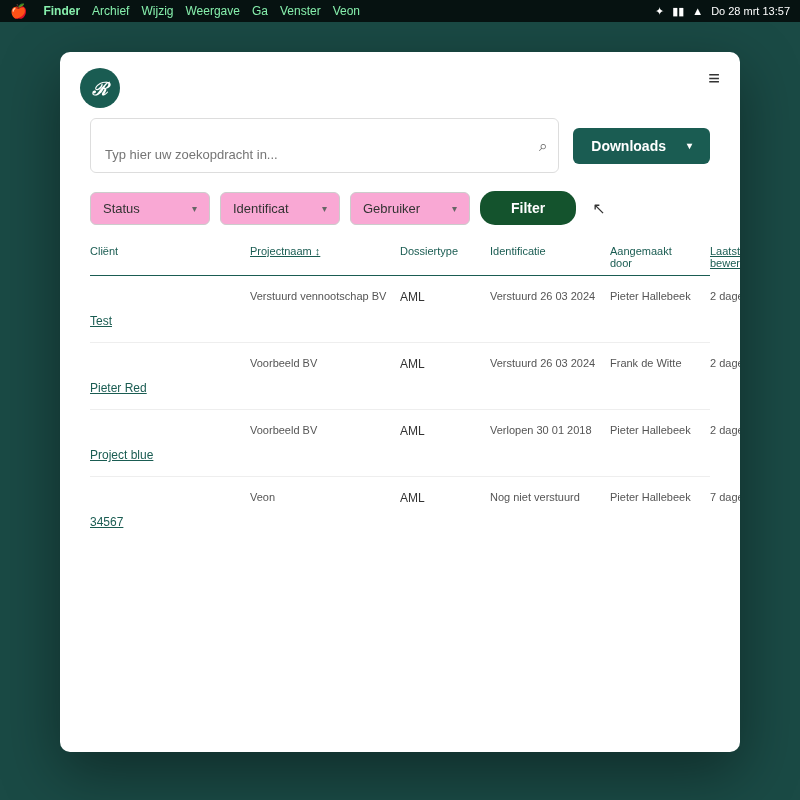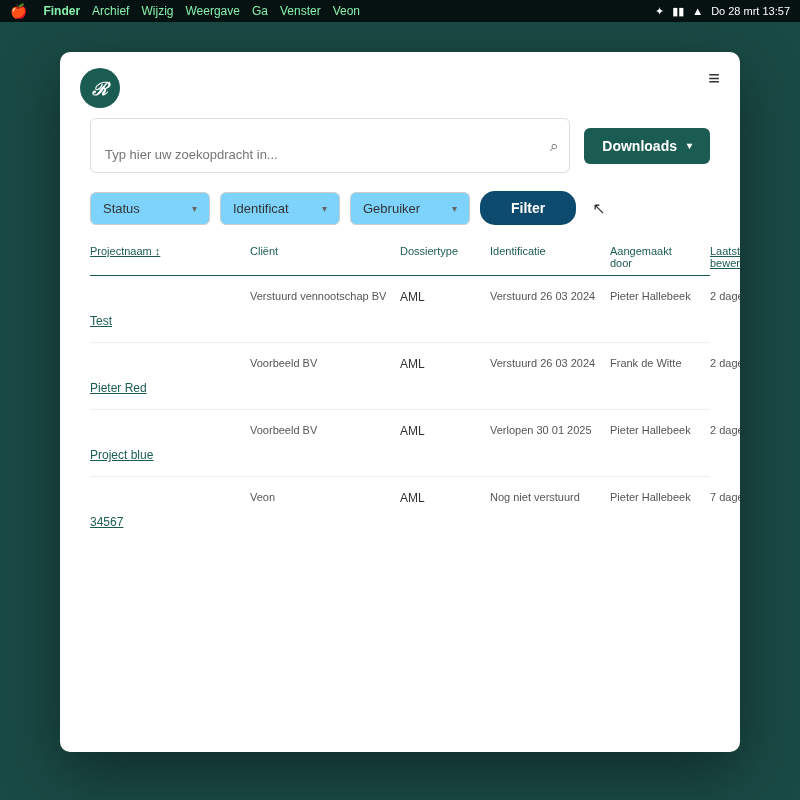--- a/index.html
+++ b/index.html
@@ -141,7 +141,7 @@
       cursor: pointer;
       display: flex;
       align-items: center;
-      gap: 10px;
+      gap: 21px;
       white-space: nowrap;
     }
 

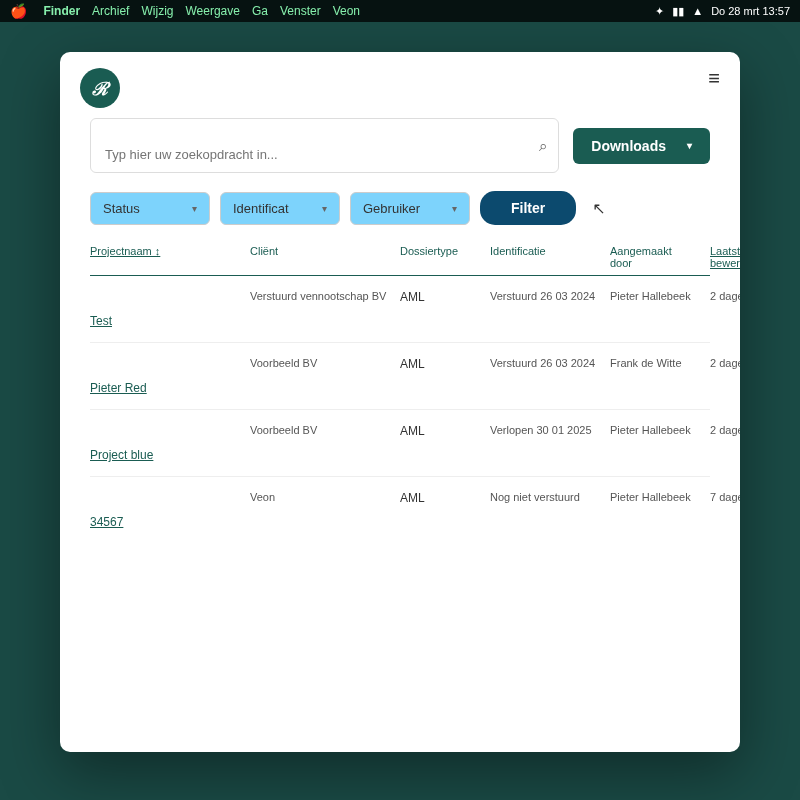--- a/index.html
+++ b/index.html
@@ -163,7 +163,7 @@
       padding: 8px 12px;
       font-size: 13px;
       color: #333;
-      background: #7dd3fc;
+      background: #f9a8d4;
       cursor: pointer;
       display: flex;
       align-items: center;

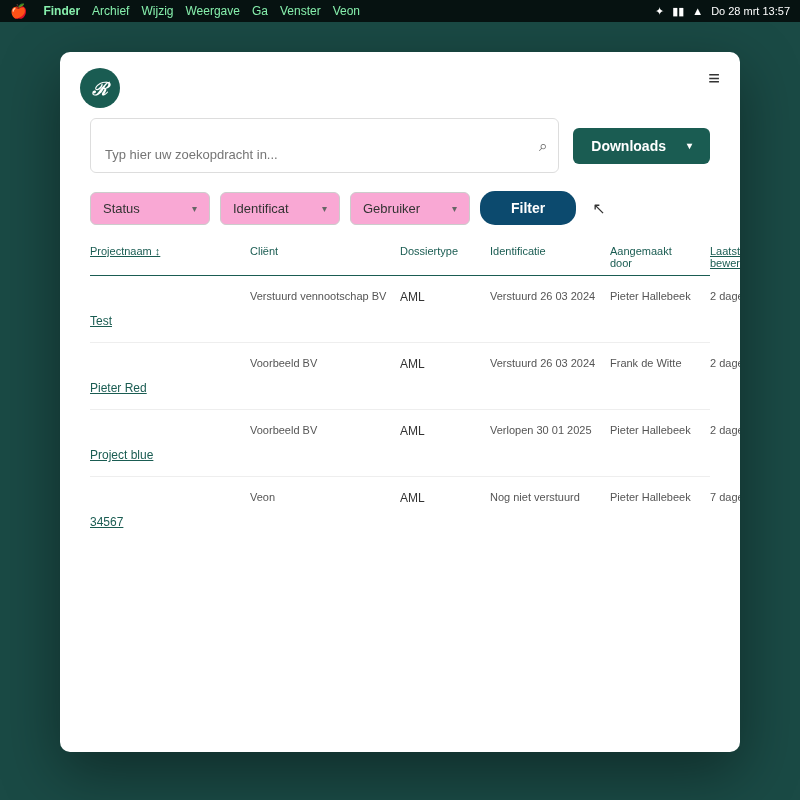--- a/index.html
+++ b/index.html
@@ -178,7 +178,7 @@
     }
 
     .filter-btn {
-      background: #0c4a6e;
+      background: #14532d;
       color: white;
       border: none;
       border-radius: 15px;

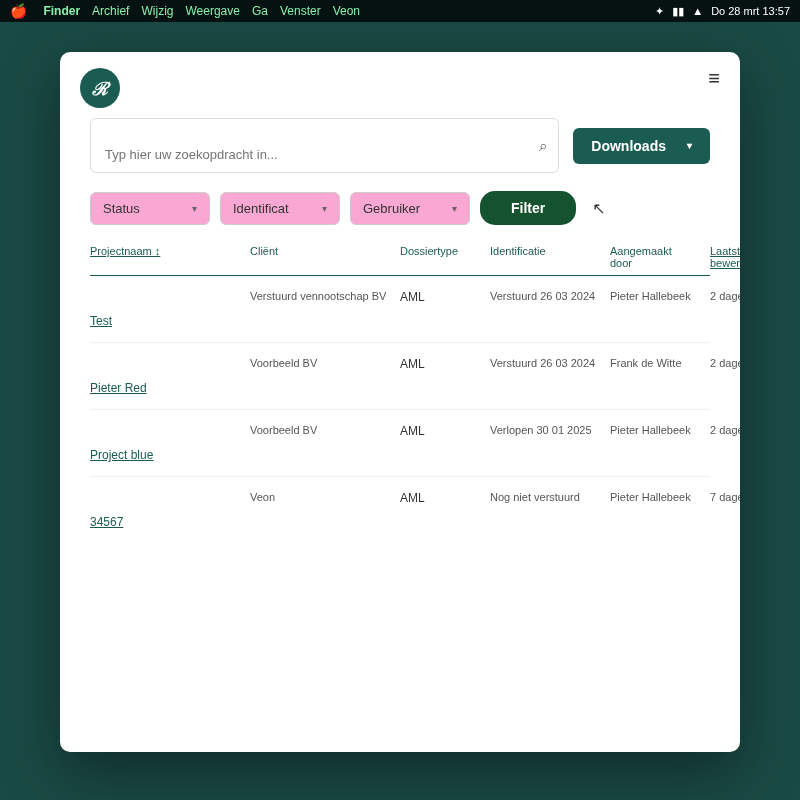--- a/index.html
+++ b/index.html
@@ -305,8 +305,8 @@
 
     <div class="table-container">
       <div class="table-header">
+        <div class="col-header">Cliënt</div>
         <div class="col-header active">Projectnaam ↕</div>
-        <div class="col-header">Cliënt</div>
         <div class="col-header">Dossiertype</div>
         <div class="col-header">Identificatie</div>
         <div class="col-header">Aangemaakt<br>door</div>

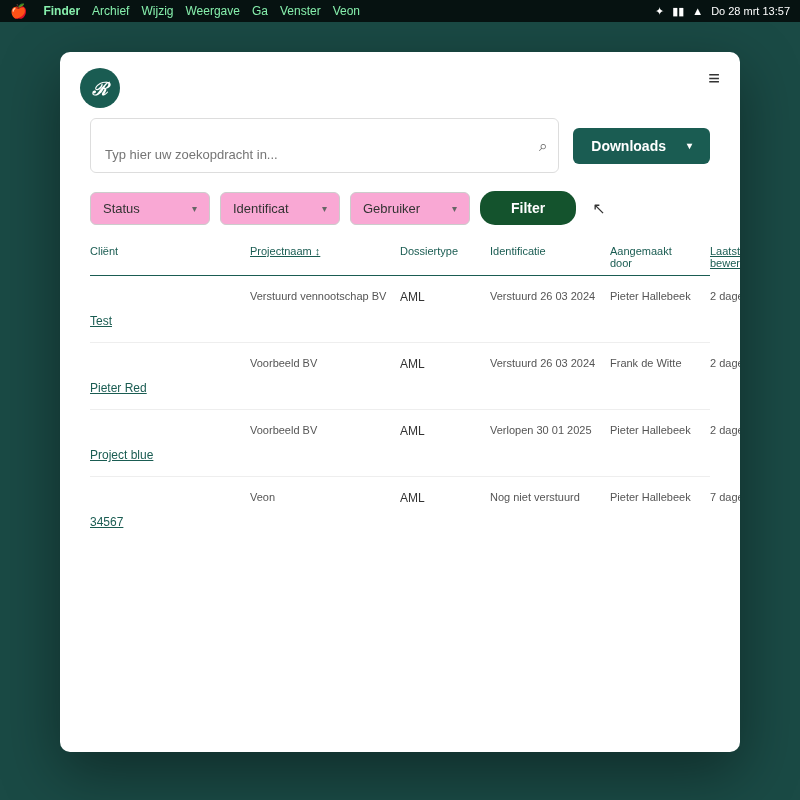--- a/index.html
+++ b/index.html
@@ -334,7 +334,7 @@
             <div class="cell link">Project blue</div>
             <div class="cell small">Voorbeeld BV</div>
             <div class="cell">AML</div>
-            <div class="cell small">Verlopen 30 01 2025</div>
+            <div class="cell small">Verlopen 30 01 2018</div>
             <div class="cell small">Pieter Hallebeek</div>
             <div class="cell small">2 dagen geleden</div>
           </div>

